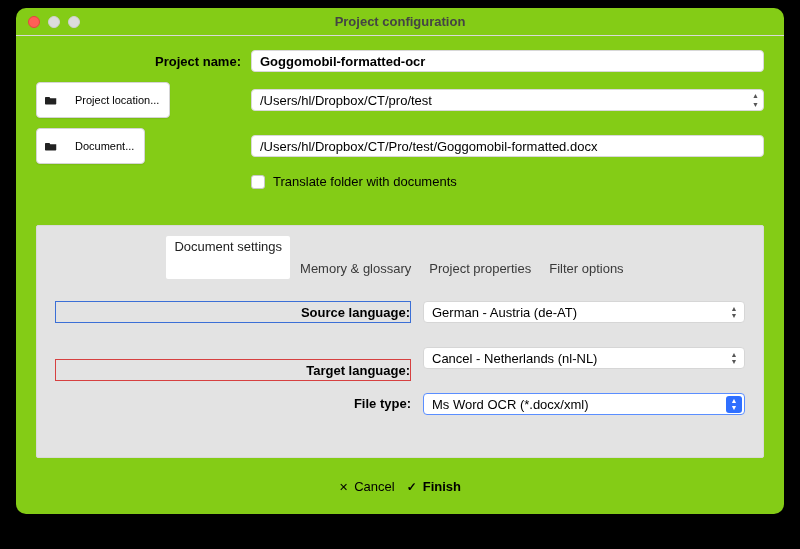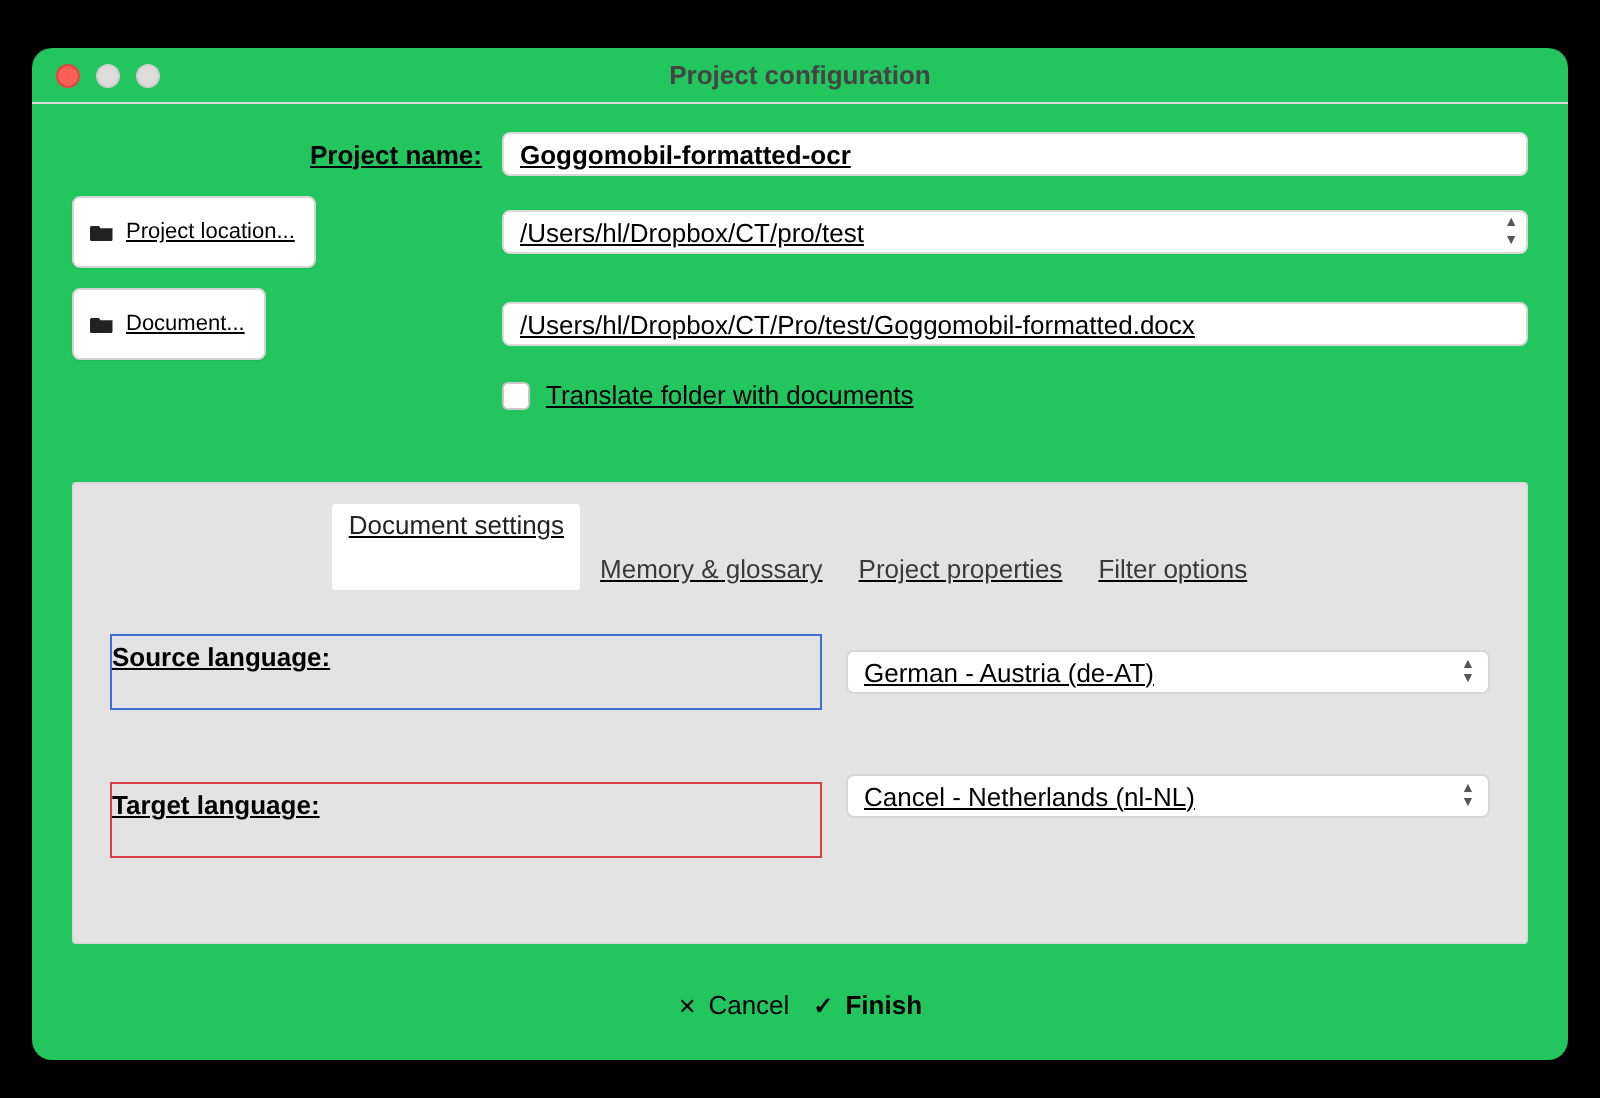--- a/index.html
+++ b/index.html
@@ -16,14 +16,13 @@
   .window {
     position: absolute;
     left: 16px;
-    top: 24px;
+    top: 8px;
     width: 768px;
     height: 506px;
-    background: #22c55e;
+    background: #84cc16;
     border-radius: 10px;
     box-shadow: 0 8px 30px rgba(0,0,0,0.5);
     overflow: hidden;
-    text-decoration: underline;
   }
   .titlebar {
     height: 28px;

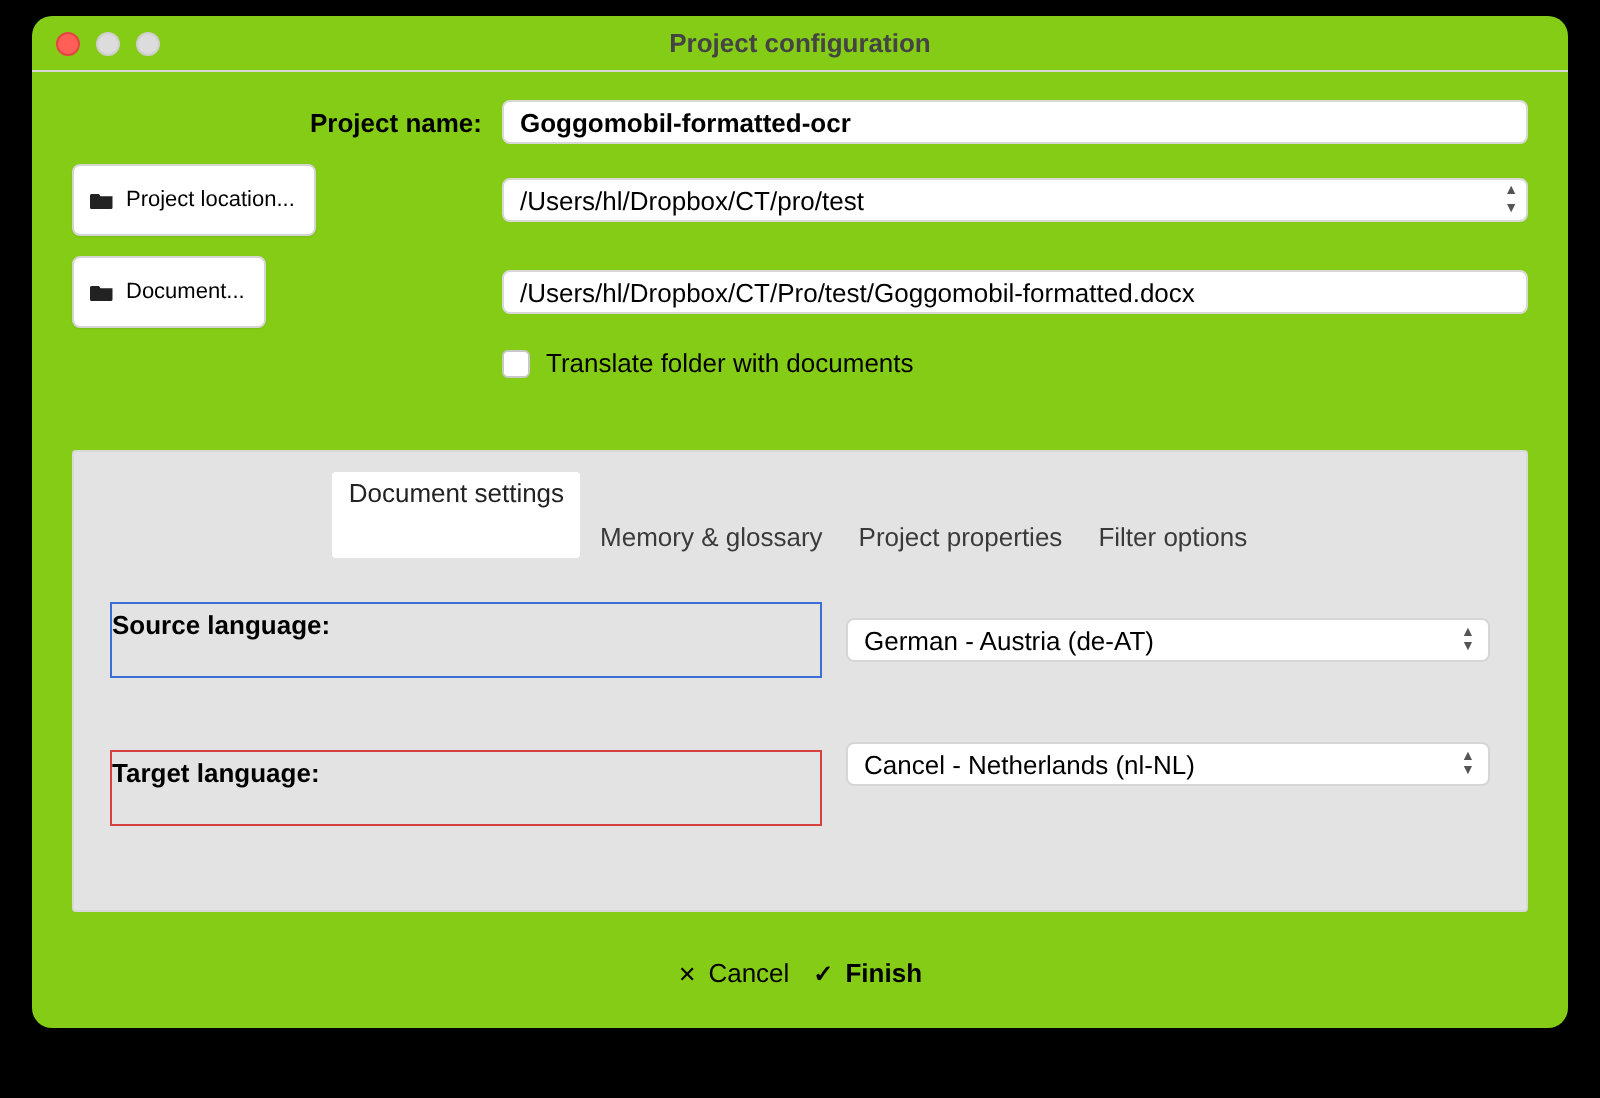--- a/index.html
+++ b/index.html
@@ -79,7 +79,7 @@
     padding: 0 10px 0 8px;
     font-size: 11px;
     font-weight: 400;
-    gap: 6px;
+    gap: 18px;
     box-shadow: 0 0.5px 1px rgba(0,0,0,0.08);
   }
   .folder-icon {

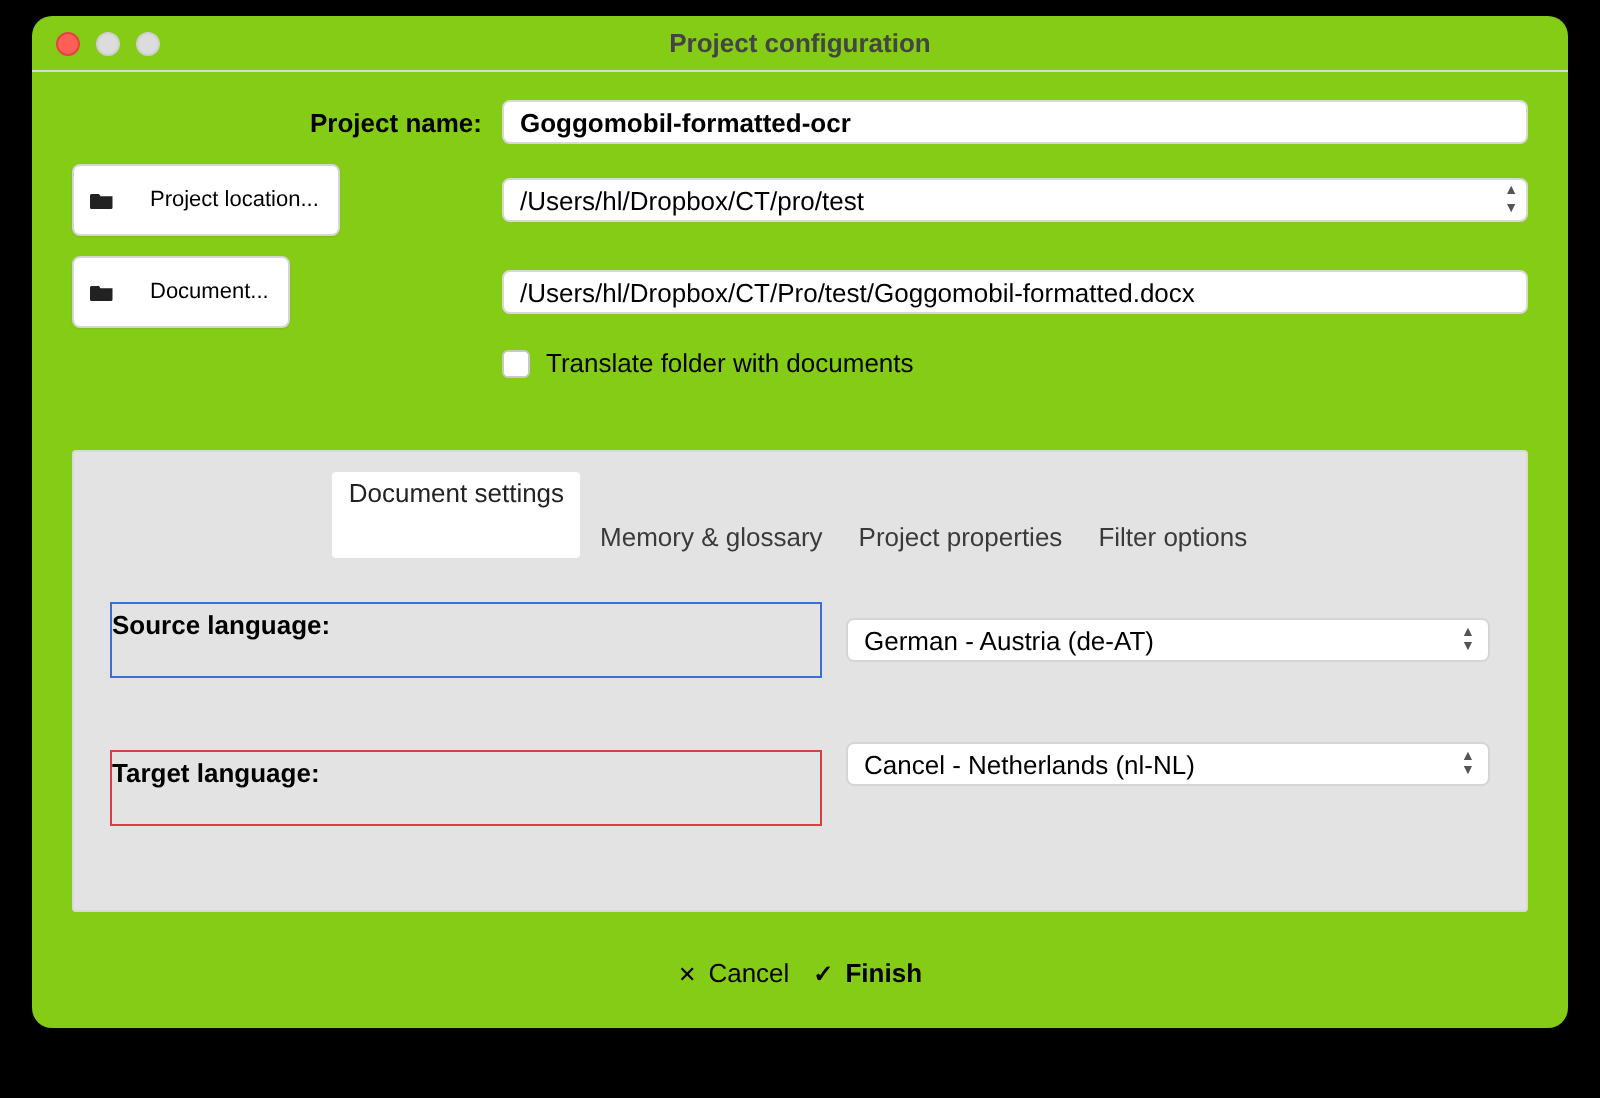--- a/index.html
+++ b/index.html
@@ -158,8 +158,9 @@
   }
   .form-label {
     width: 356px;
+    text-align: right;
     font-weight: 600;
-    height: 38px;
+    height: 22px;
     line-height: 22px;
   }
   .form-label.blue-border { border: 1px solid #3b6fd6; }

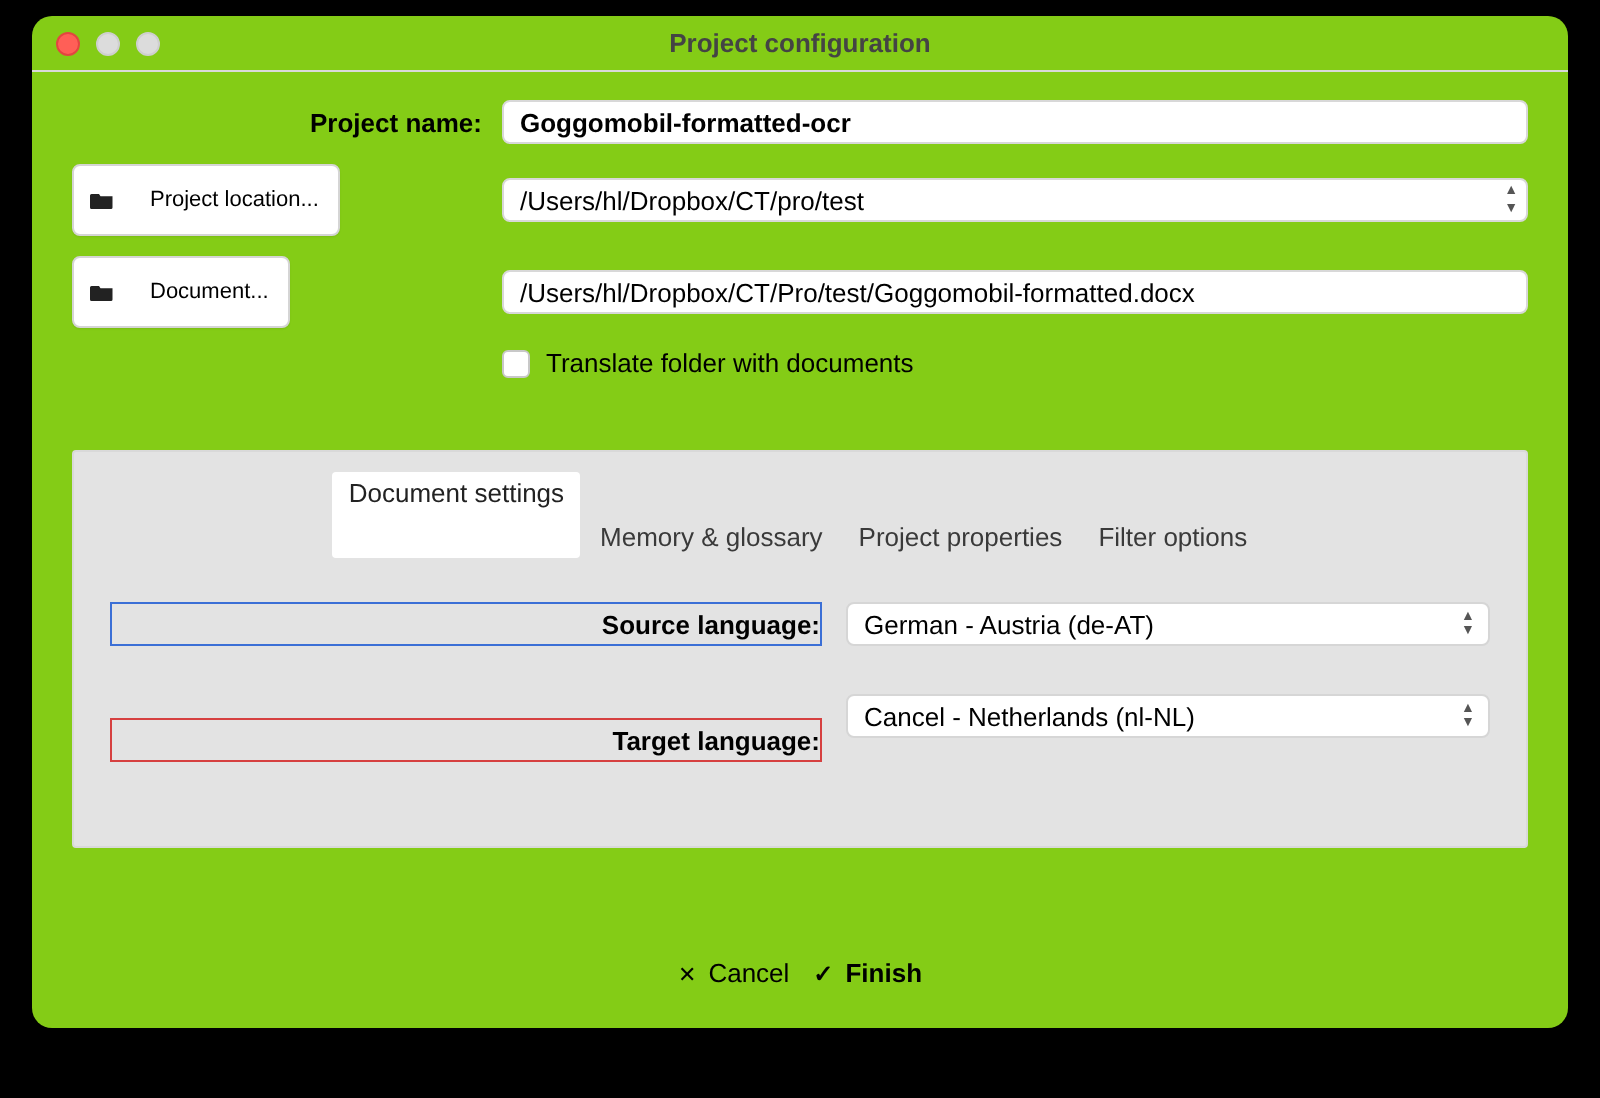--- a/index.html
+++ b/index.html
@@ -309,6 +309,16 @@
         </div>
       </div>
 
+      <div class="form-row">
+        <div class="form-label">File type:</div>
+        <div class="combo accent">
+          <span>Ms Word OCR (*.docx/xml)</span>
+          <span class="knob">
+              <span>▲</span>
+              <span>▼</span>
+            </span>
+        </div>
+      </div>
     </div>
 
   </div>

